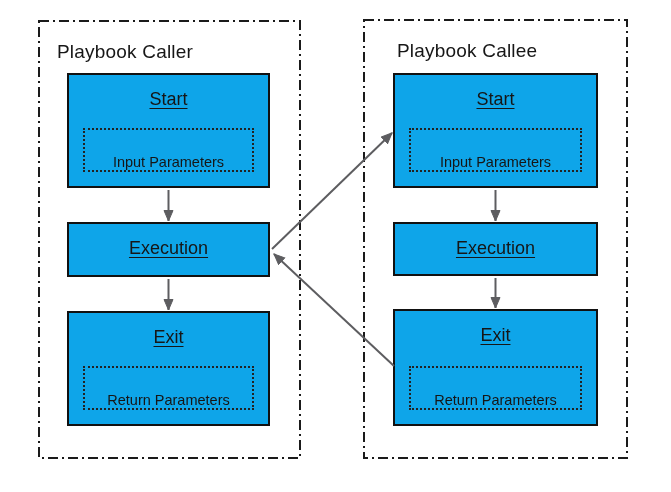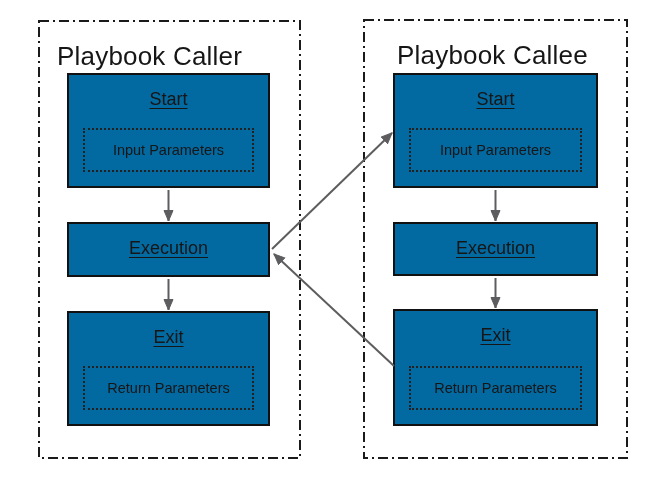--- a/index.html
+++ b/index.html
@@ -14,7 +14,7 @@
   }
   .panel-title {
     position: absolute;
-    font-size: 26px;
+    font-size: 19px;
     letter-spacing: 0.2px;
     color: #161616;
     white-space: nowrap;

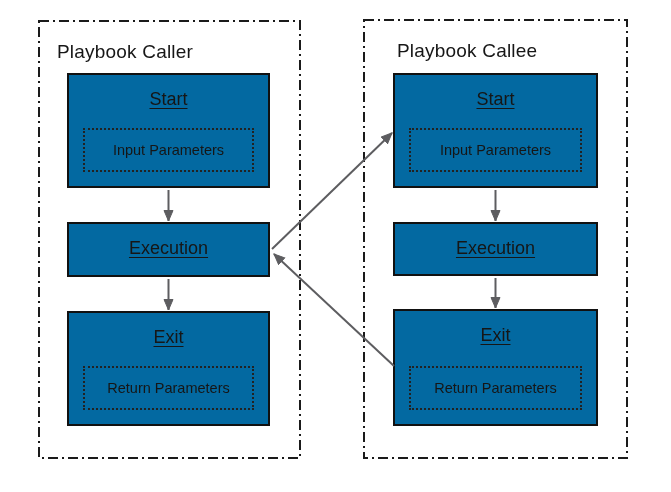--- a/index.html
+++ b/index.html
@@ -21,7 +21,7 @@
   }
   .node {
     position: absolute;
-    background: #0369a1;
+    background: #0ea5e9;
     border: 2px solid #111111;
     box-sizing: border-box;
   }

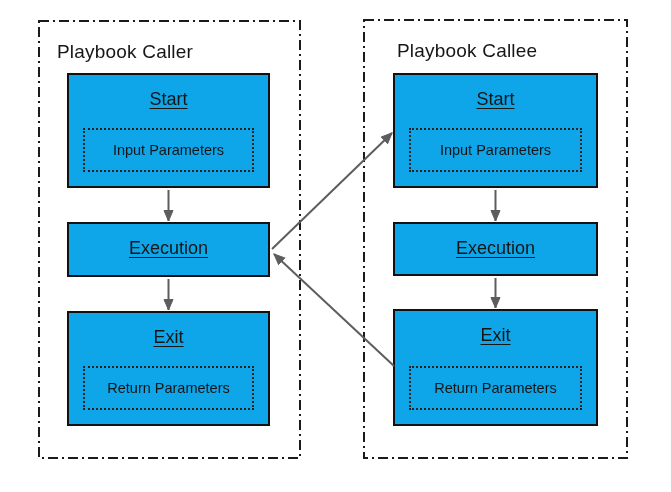--- a/index.html
+++ b/index.html
@@ -43,7 +43,7 @@
     border: 2px dotted #222222;
     box-sizing: border-box;
     display: flex;
-    align-items: center;
+    align-items: flex-end;
     justify-content: center;
   }
   .param-label {

